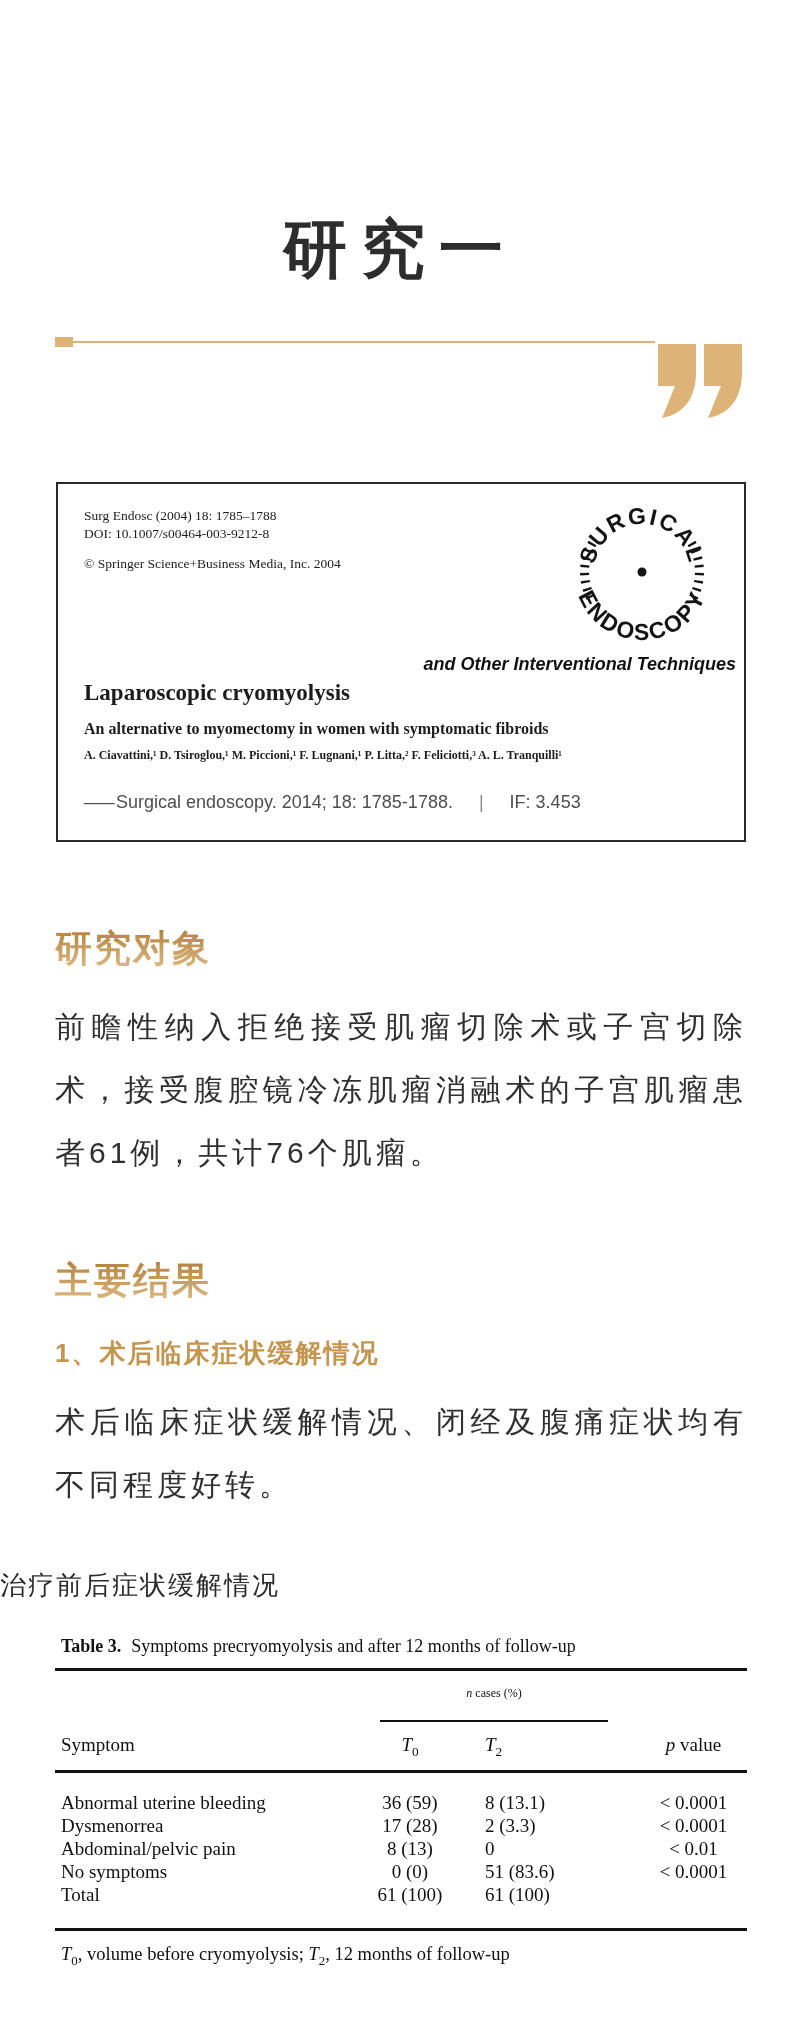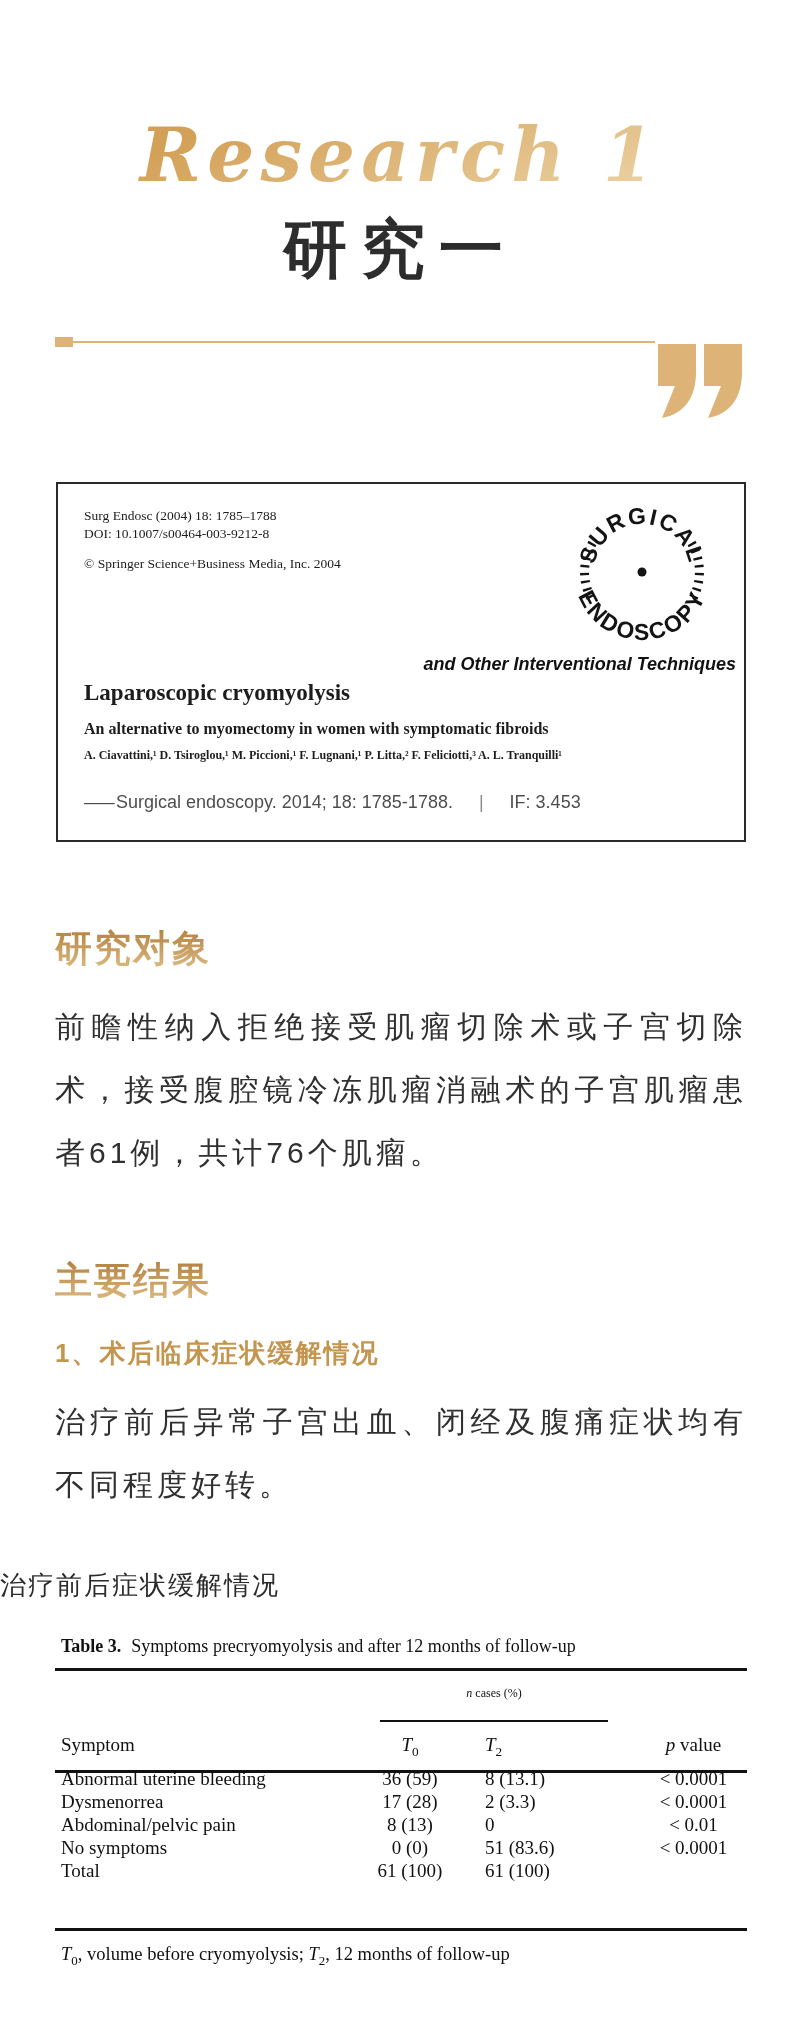--- a/index.html
+++ b/index.html
@@ -85,7 +85,6 @@
 
 <div class="page">
 
-  <div class="script-title">Research 1</div>
   <div class="main-title">研究一</div>
 
   <div class="divider-square"></div>

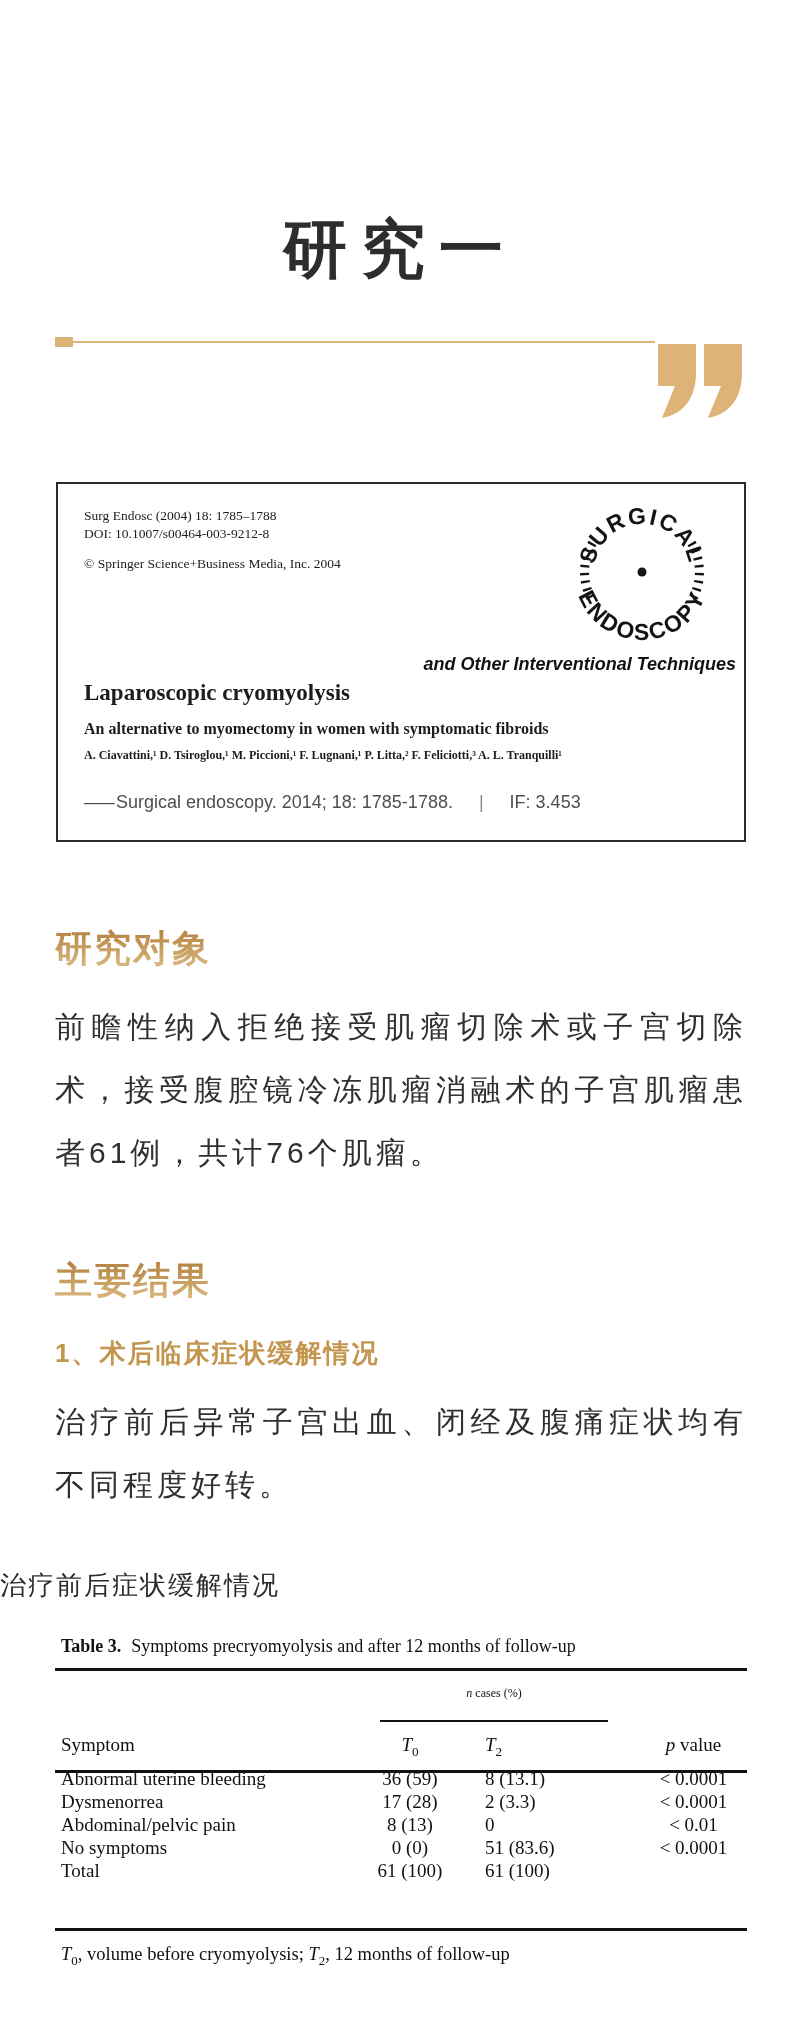--- a/index.html
+++ b/index.html
@@ -130,7 +130,7 @@
 
   <div id="results-heading" class="gold-heading">主要结果</div>
   <div class="sub-heading">1、术后临床症状缓解情况</div>
-  <div id="result1-body" class="body-par">治疗前后异常子宫出血、闭经及腹痛症状均有不同程度好转。</div>
+  <div id="result1-body" class="body-par">术后临床症状缓解情况、闭经及腹痛症状均有不同程度好转。</div>
 
   <div class="table-caption">治疗前后症状缓解情况</div>
 

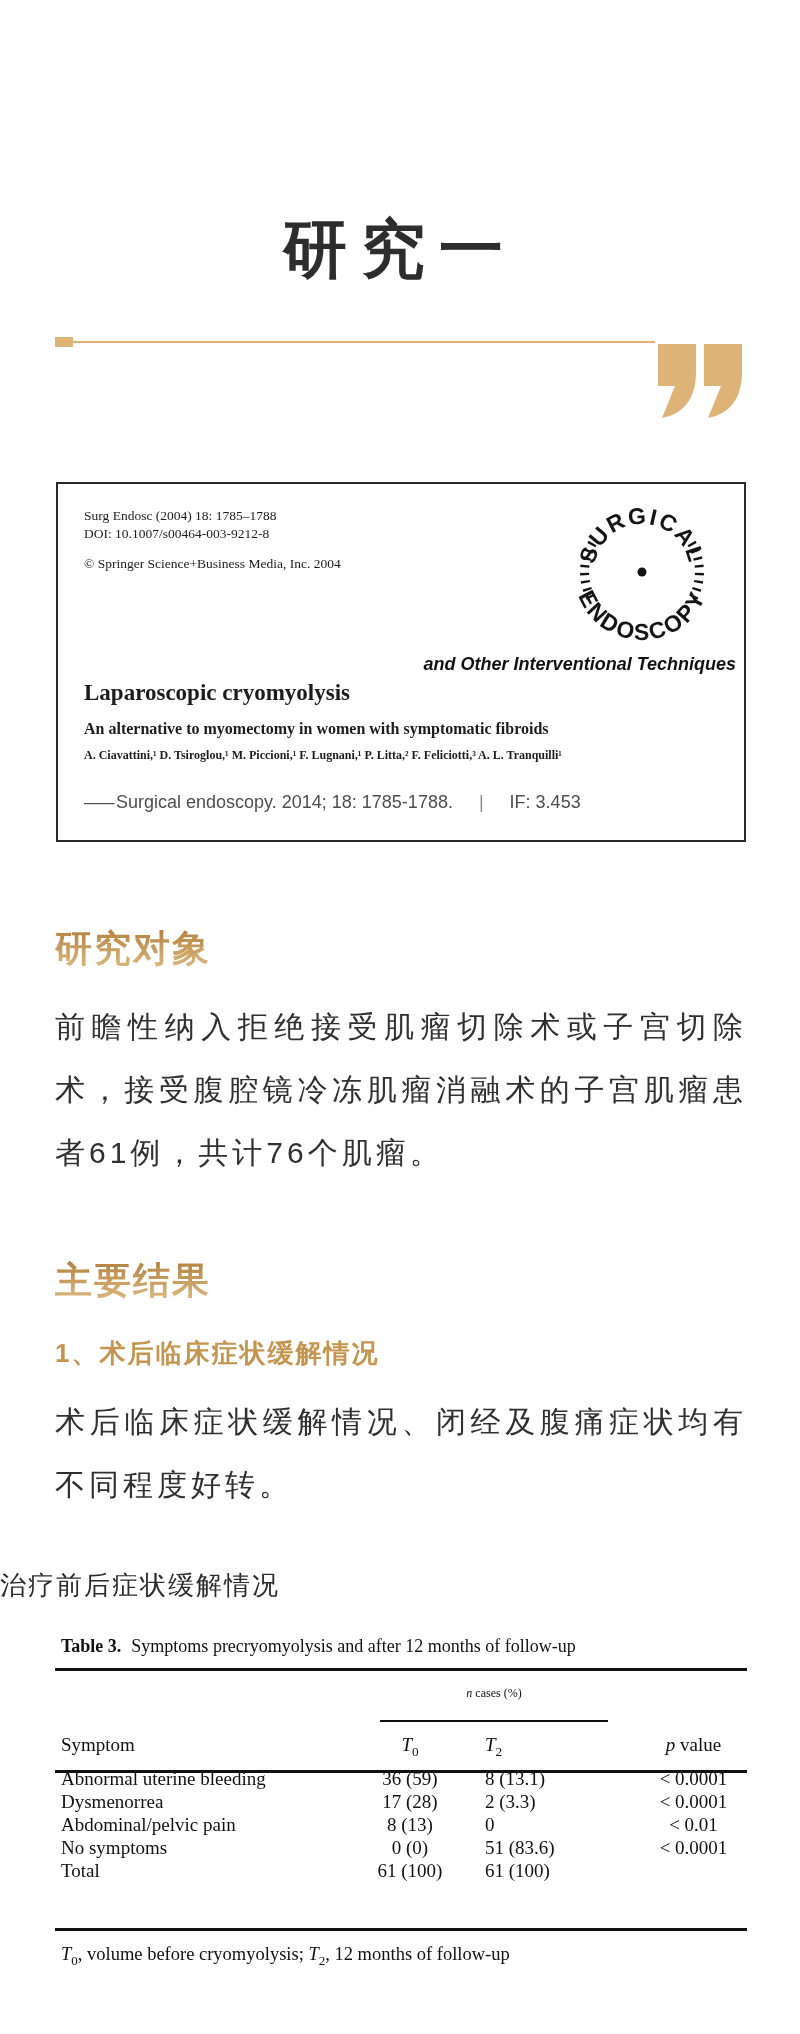--- a/index.html
+++ b/index.html
@@ -70,7 +70,7 @@
   .group-header{position:absolute;left:325px;top:54px;width:228px;text-align:center;font-size:12px;}
   .sub-rule{position:absolute;left:325px;top:88px;width:228px;height:2px;background:#111;}
   .col-header{position:absolute;left:0;top:102px;width:692px;font-size:19px;}
-  .t-rows{position:absolute;left:0;top:136px;width:692px;font-size:19px;}
+  .t-rows{position:absolute;left:0;top:160px;width:692px;font-size:19px;}
   .t-row{position:relative;height:23px;}
   .cell{position:absolute;top:0;}
   .c1{left:6px;width:296px;text-align:left;}

